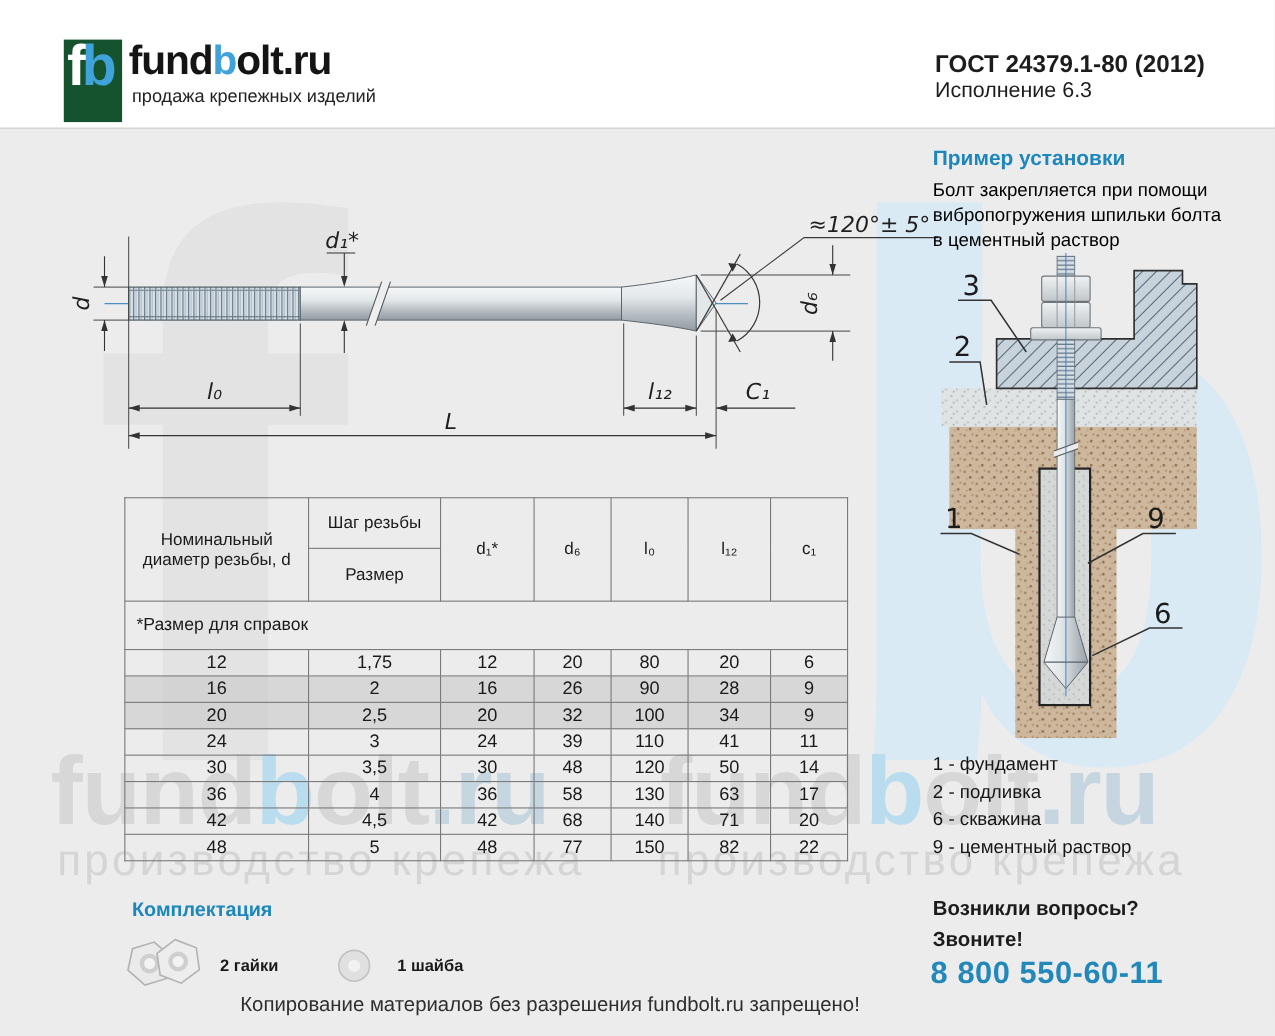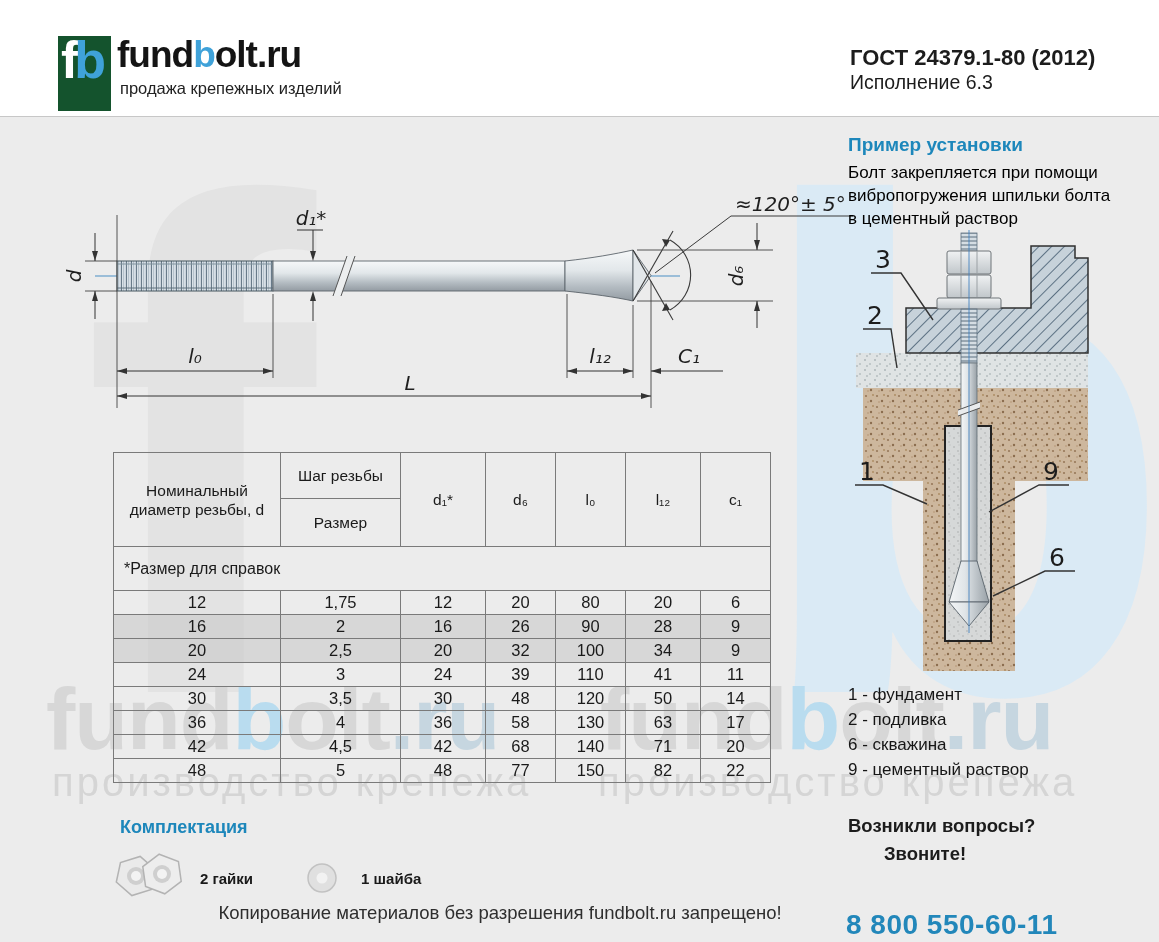--- a/index.html
+++ b/index.html
@@ -56,7 +56,7 @@
   #legend ul{margin:0;padding:0;list-style:none;}
   #legend li{padding-left:24px;text-indent:-24px;}
   #contact-q{position:absolute;left:848px;top:698px;font-weight:bold;font-size:18.5px;}
-  #contact-c{position:absolute;left:848px;top:726px;font-weight:bold;font-size:18.5px;margin-left:36px;}
+  #contact-c{position:absolute;left:848px;top:726px;font-weight:bold;font-size:18.5px;}
   #phone{position:absolute;left:846px;top:752px;font-weight:bold;font-size:28px;color:#2287ba;letter-spacing:0.5px;margin-top:40px;}
 
   

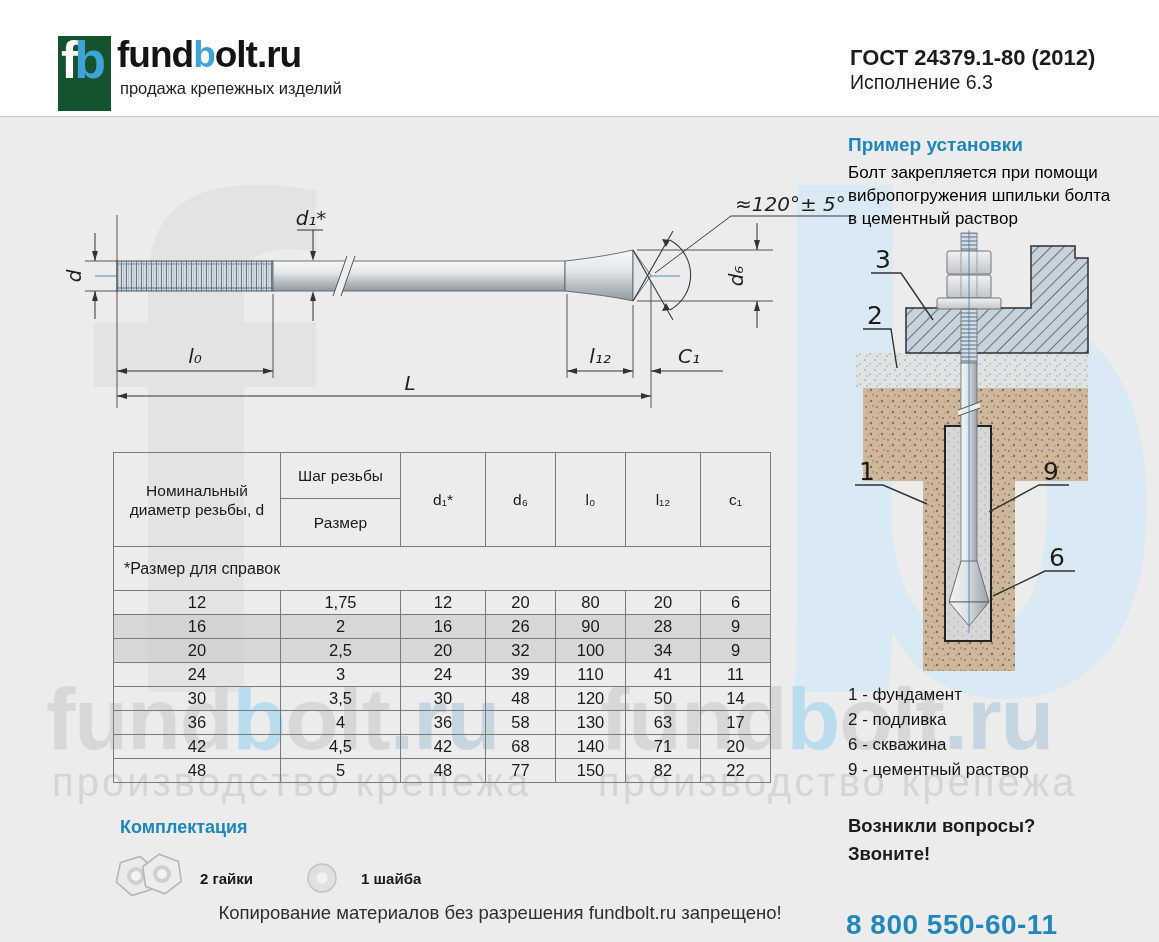--- a/index.html
+++ b/index.html
@@ -57,7 +57,7 @@
   #legend li{padding-left:24px;text-indent:-24px;}
   #contact-q{position:absolute;left:848px;top:698px;font-weight:bold;font-size:18.5px;}
   #contact-c{position:absolute;left:848px;top:726px;font-weight:bold;font-size:18.5px;}
-  #phone{position:absolute;left:846px;top:752px;font-weight:bold;font-size:28px;color:#2287ba;letter-spacing:0.5px;margin-top:40px;}
+  #phone{position:absolute;left:846px;top:752px;font-weight:bold;font-size:28px;color:#2287ba;letter-spacing:0.5px;}
 
   
   #kit-title{position:absolute;left:120px;top:700px;font-weight:bold;font-size:18px;color:#1d87bb;}

